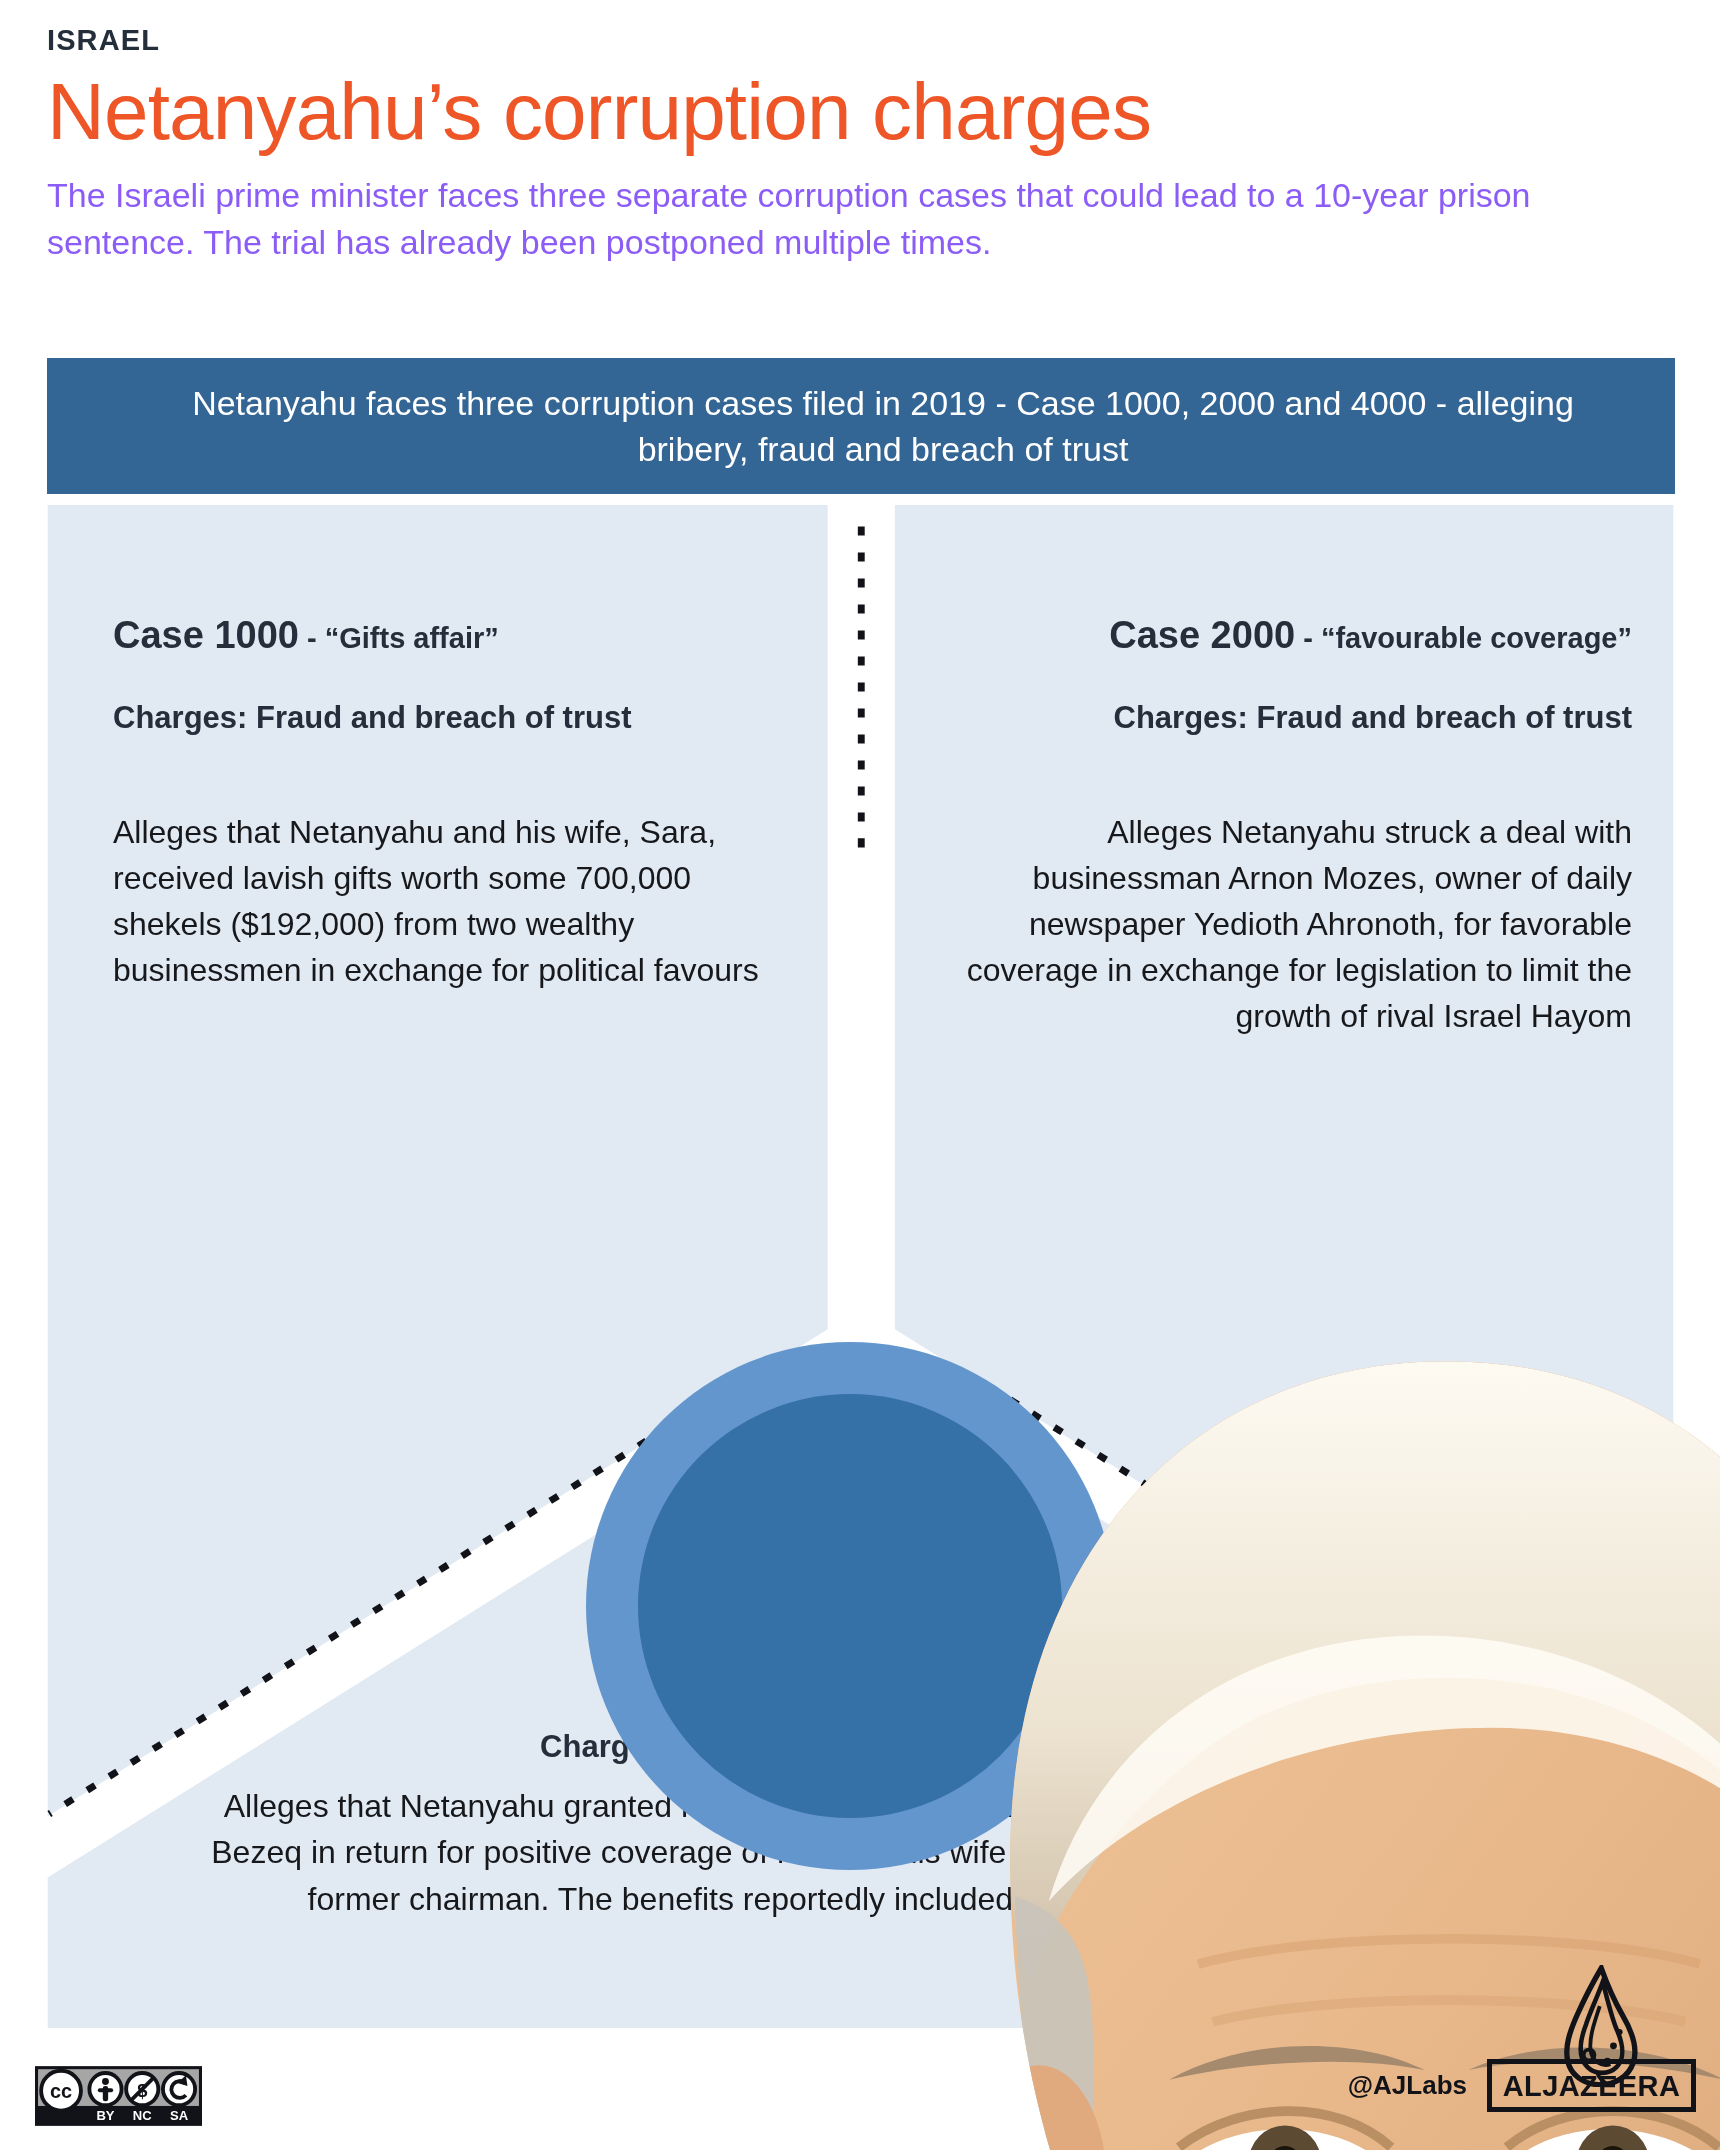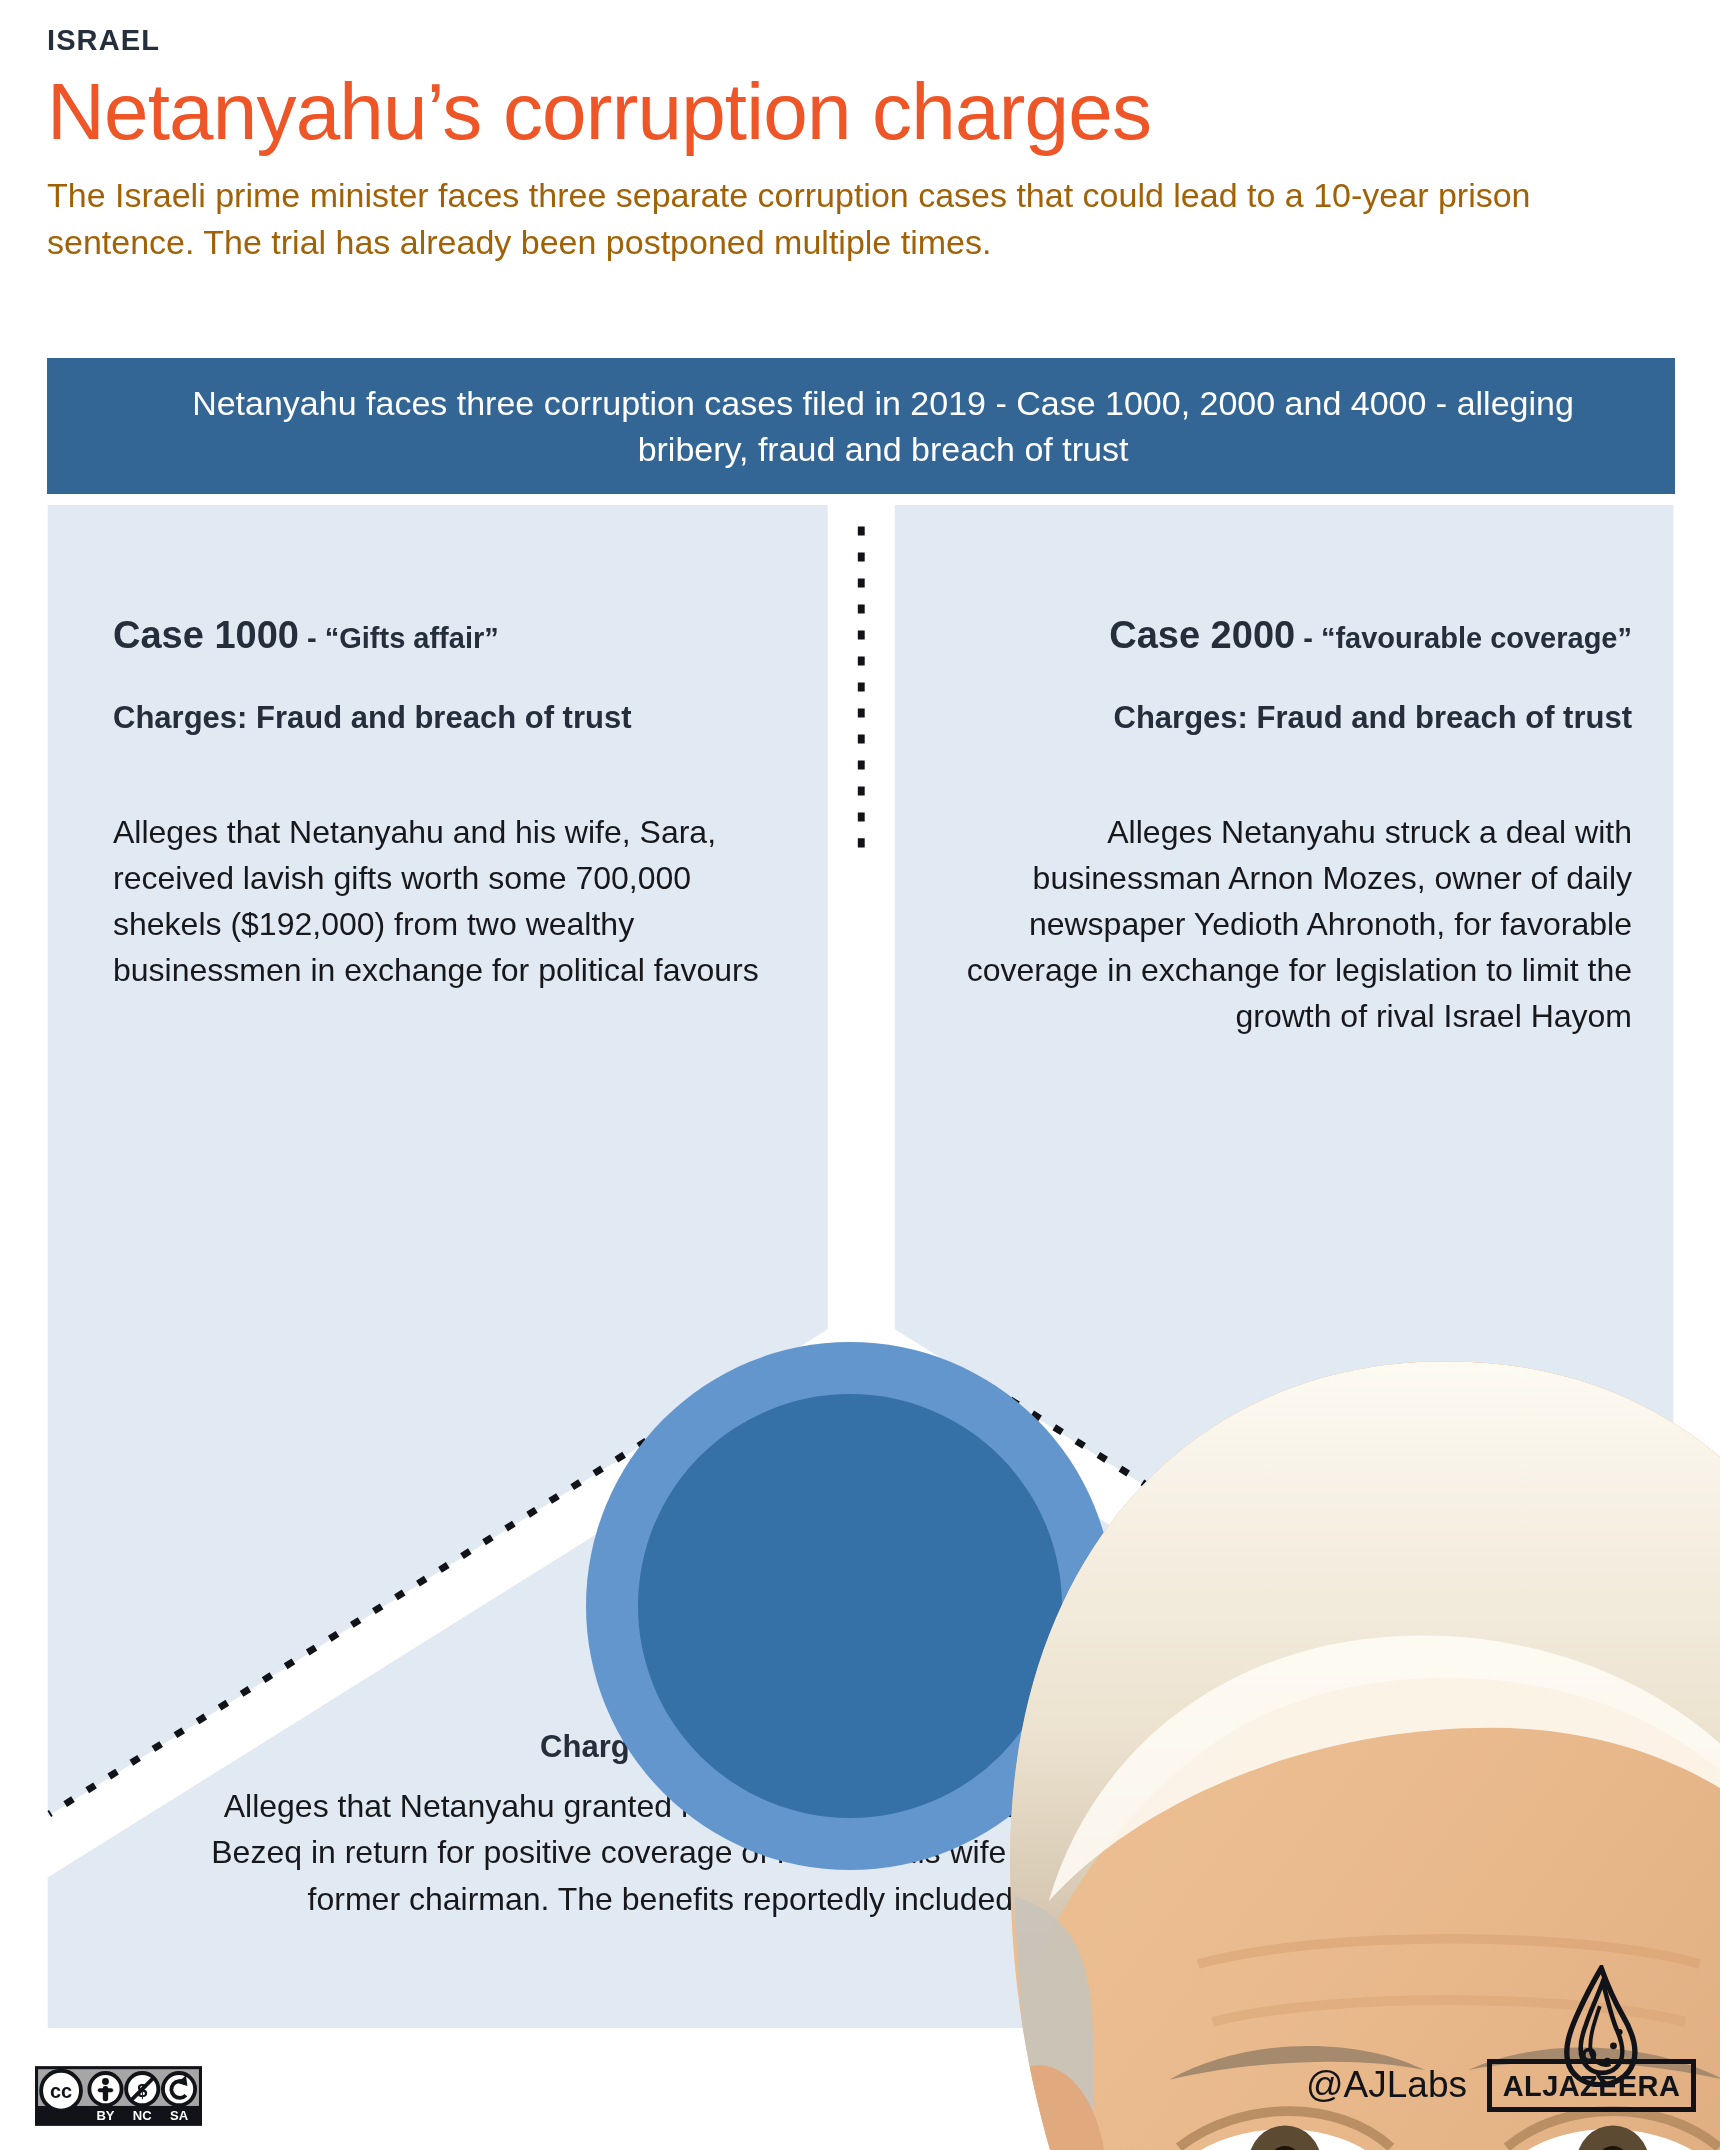--- a/index.html
+++ b/index.html
@@ -14,7 +14,7 @@
     color:#252e3b; line-height:1; }
   #title { font-size:80px; font-weight:400; color:#ee5527;
     line-height:1.08; margin-top:13.8px; letter-spacing:-0.8px; }
-  #standfirst { font-size:34px; color:#a16207; line-height:1.38;
+  #standfirst { font-size:34px; color:#8b5cf6; line-height:1.38;
     margin-top:17px; max-width:1591px; }
 
   

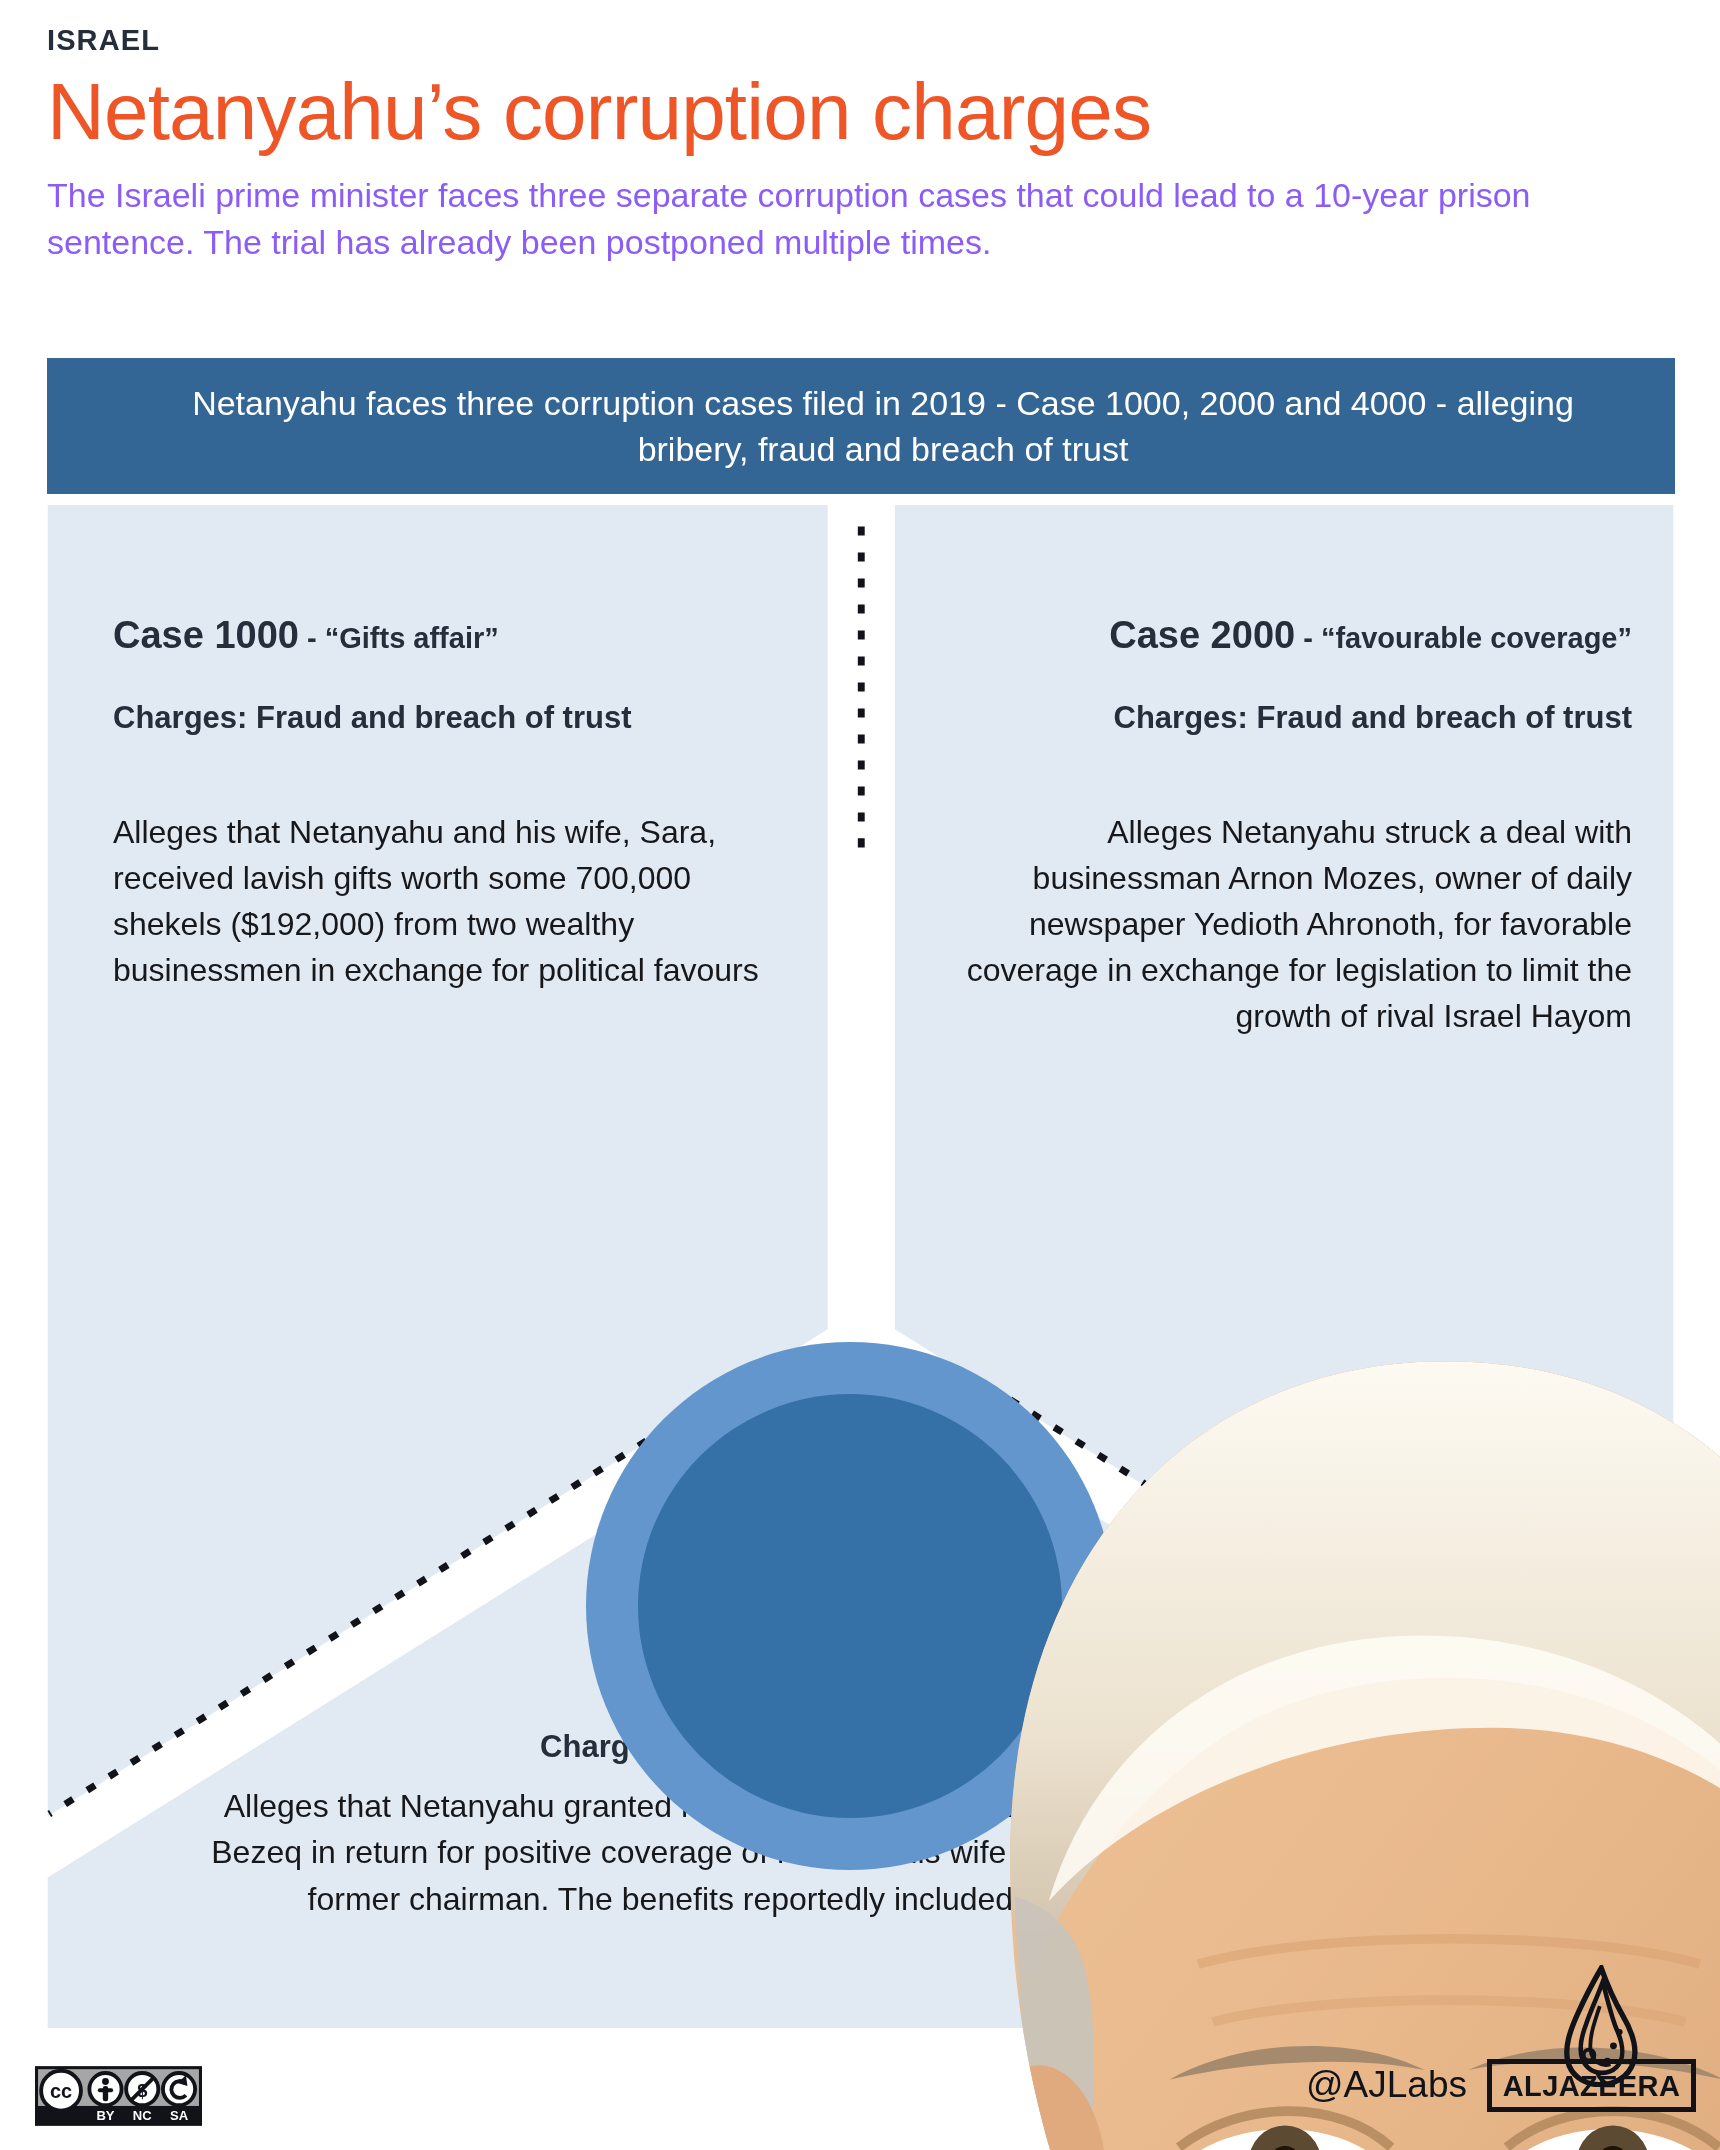--- a/index.html
+++ b/index.html
@@ -61,7 +61,7 @@
   #source-line .sep { color:#777; padding:0 12.2px; }
   #aj-wrap { position:absolute; right:26px; top:1.5px; display:flex;
     align-items:center; gap:20px; }
-  #aj-handle { font-size:37px; font-weight:normal; color:#111318; }
+  #aj-handle { font-size:26px; font-weight:bold; color:#111318; }
   #aj-box { border:5.4px solid #111318; padding:6.1px 10.7px 4.6px 10.7px; }
   #aj-box span { font-size:29px; font-weight:bold; letter-spacing:0.4px; color:#111318; }
   #aj-logo { position:absolute; right:64px; top:-92px; width:115px; height:122px; }

